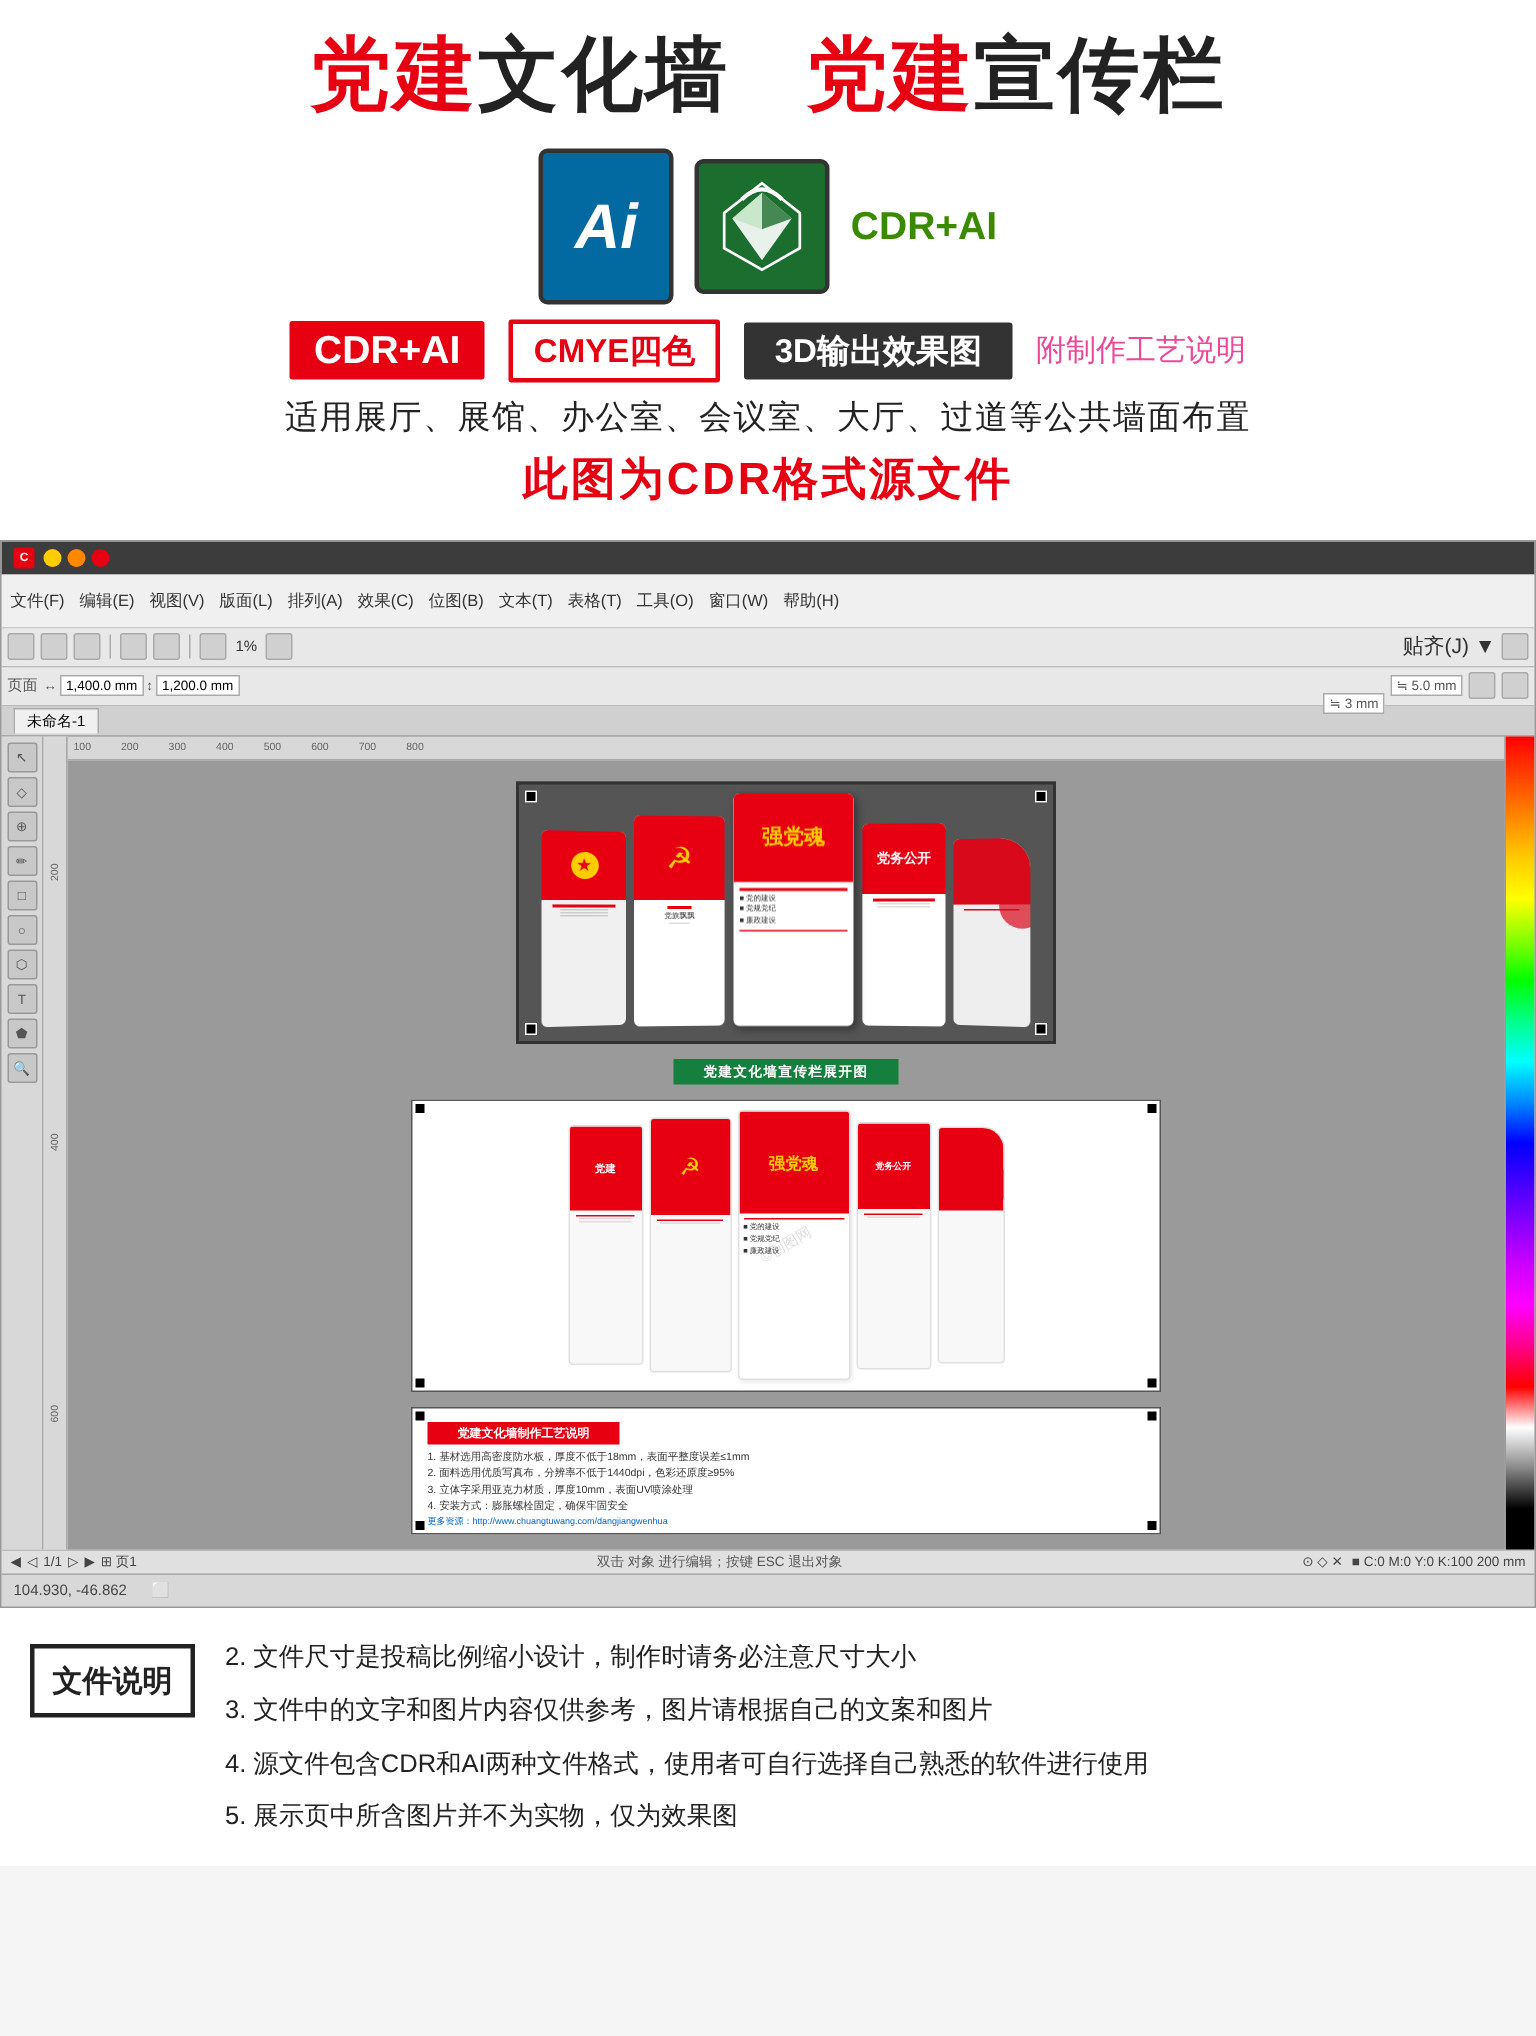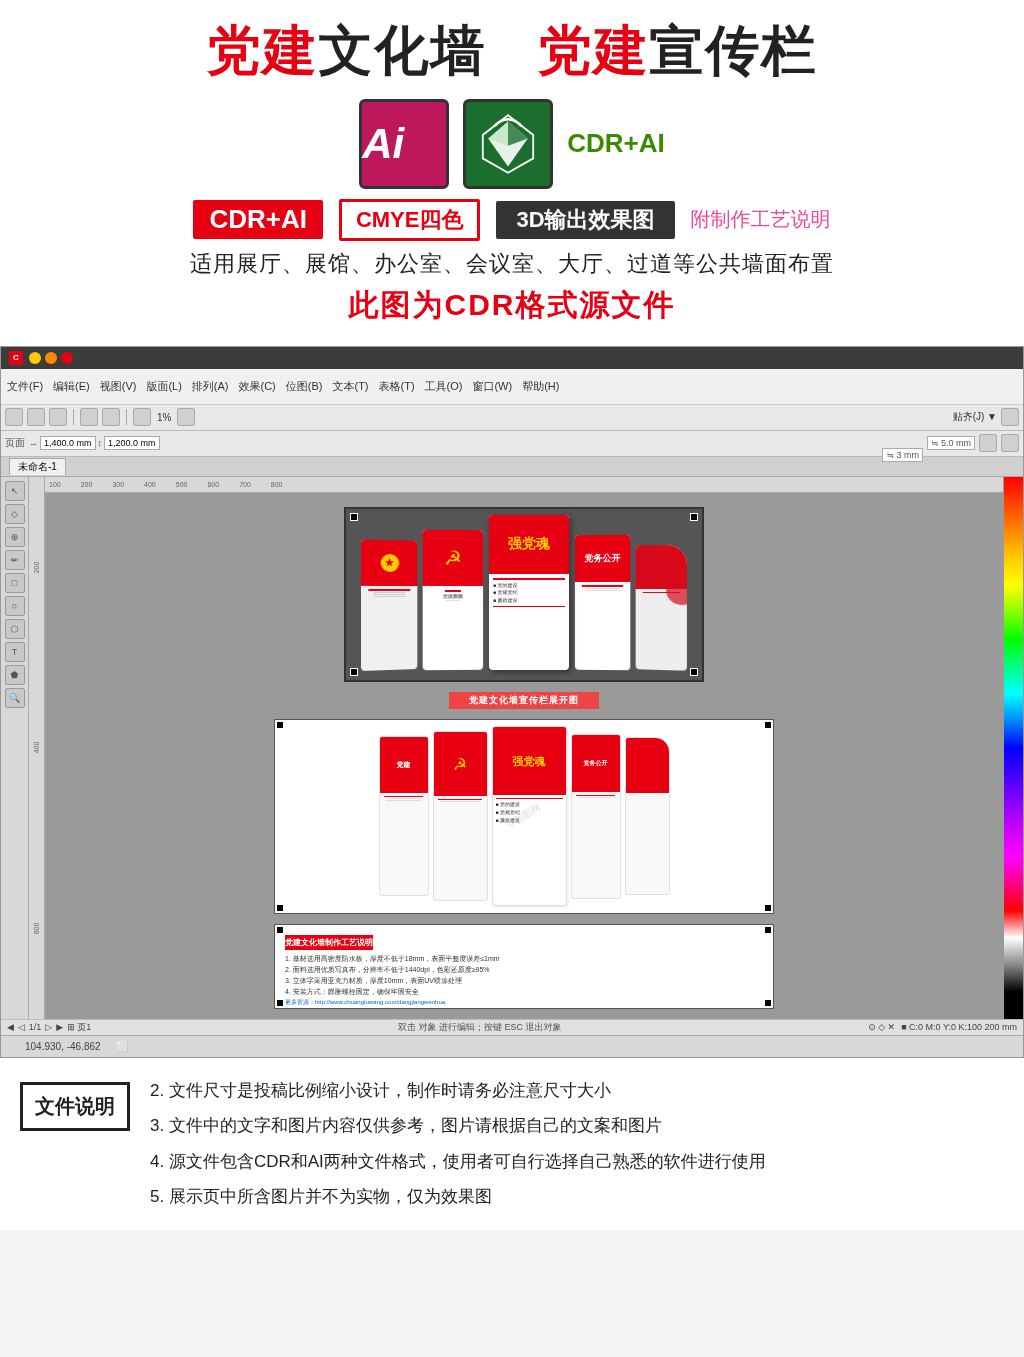--- a/index.html
+++ b/index.html
@@ -36,10 +36,10 @@
       margin: 16px 0 10px;
     }
     .ai-icon {
-      width: 90px; height: 90px;
-      background: #be185d;
+      width: 90px; height: 104px;
+      background: #0369a1;
       border: 3px solid #333;
-      display: flex; align-items: center; 
+      display: flex; align-items: center; justify-content: center;
       font-size: 42px; font-weight: 900; color: white;
       font-style: italic;
       border-radius: 6px;

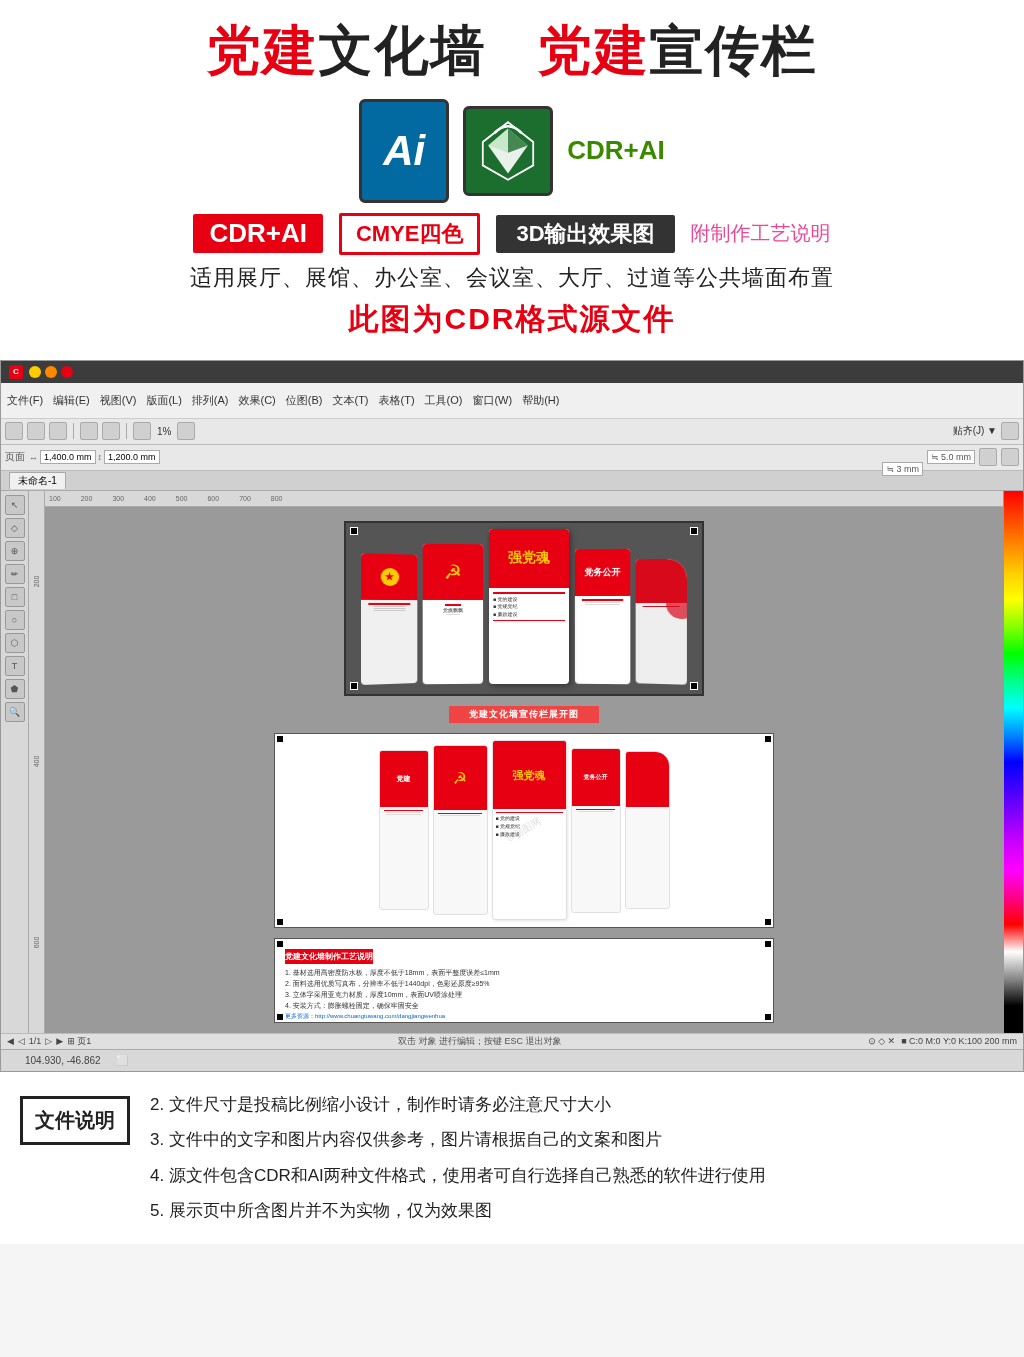--- a/index.html
+++ b/index.html
@@ -318,7 +318,7 @@
     <span style="font-size:10px;color:#333;margin:0 2px;">1%</span>
     <div class="cdr-toolbar-item"></div>
     <div style="flex:1;"></div>
-    <span style="font-size:10px;color:#333;">贴齐(J) ▼</span>
+    <span style="font-size:14px;color:#333;">贴齐(J) ▼</span>
     <div class="cdr-toolbar-item"></div>
   </div>
 

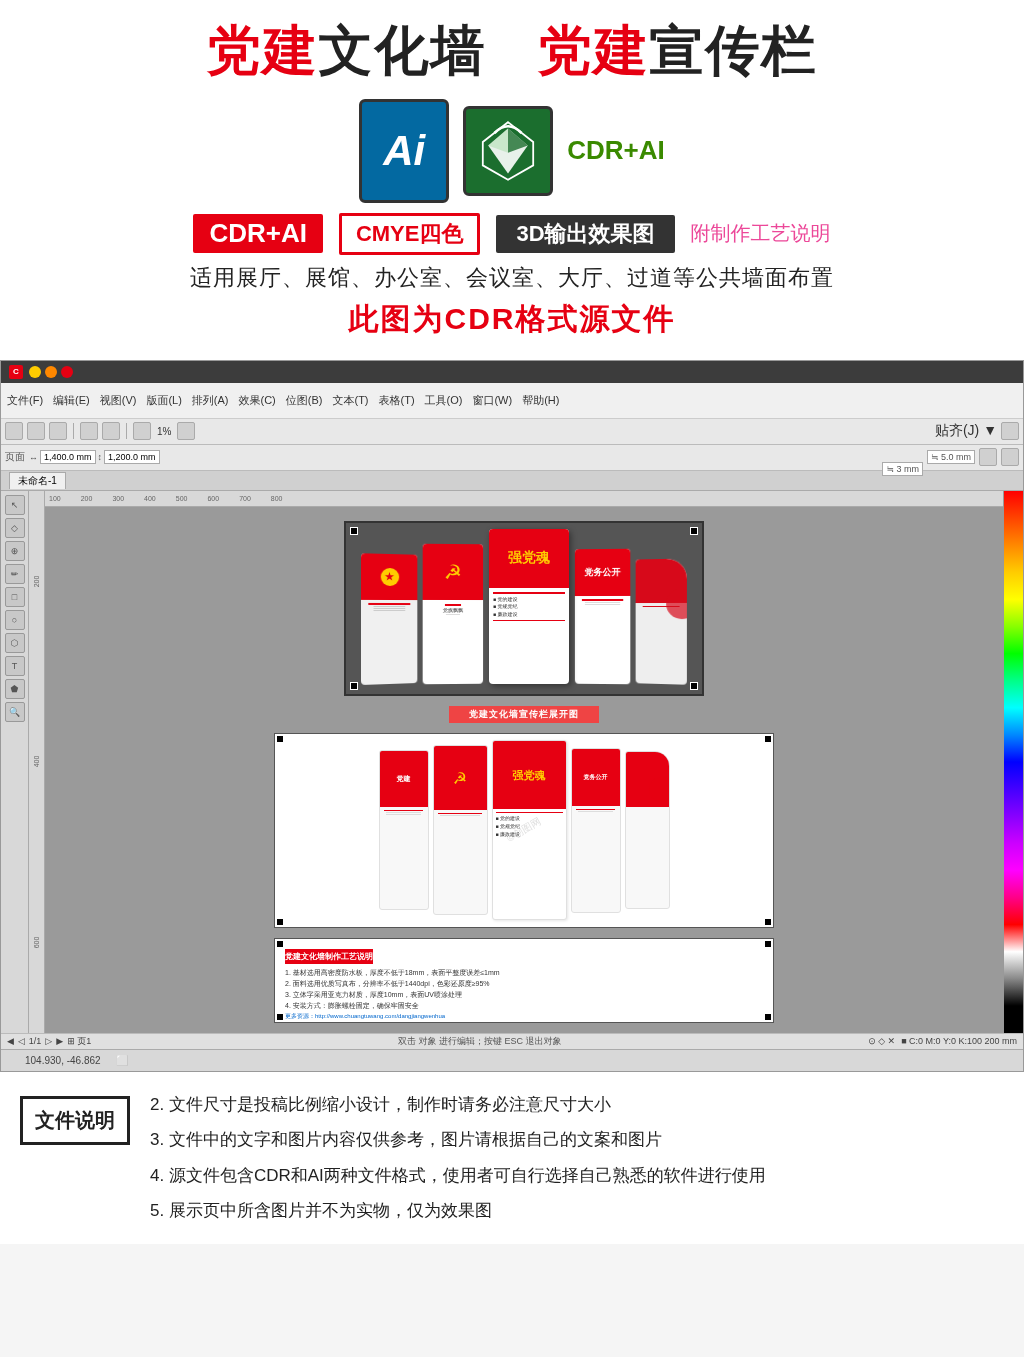--- a/index.html
+++ b/index.html
@@ -444,7 +444,7 @@
           <div style="position:absolute;bottom:4px;right:4px;width:8px;height:8px;background:black;border:1px solid white;"></div>
         </div>
 
-        <div style="background:#ef4444;color:white;font-size:9px;padding:2px 20px;font-weight:700;letter-spacing:1px;">党建文化墙宣传栏展开图</div>
+        <div style="background:#15803d;color:white;font-size:9px;padding:2px 20px;font-weight:700;letter-spacing:1px;">党建文化墙宣传栏展开图</div>
 
         <div style="width:500px;height:195px;background:white;border:1px solid #555;position:relative;overflow:hidden;">
 

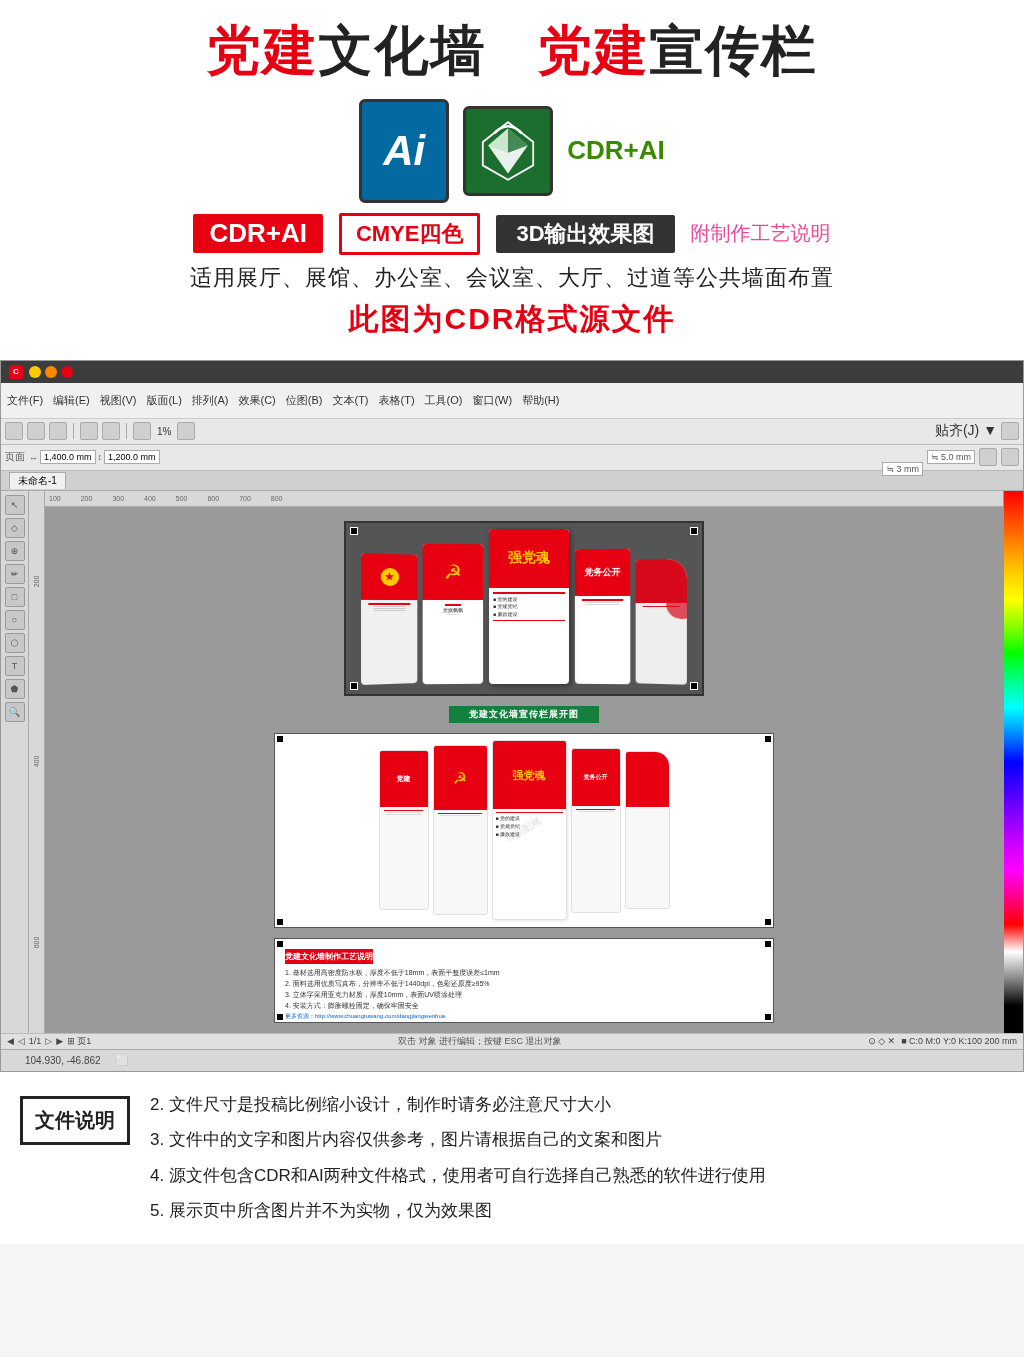--- a/index.html
+++ b/index.html
@@ -500,7 +500,7 @@
         </div>
 
         <div style="width:500px;height:85px;background:white;border:1px solid #555;position:relative;overflow:hidden;padding:6px 10px;">
-          <div style="background:#e60012;color:white;font-size:8px;font-weight:700;padding:2px 0;display:inline-block;margin-bottom:3px;">党建文化墙制作工艺说明</div>
+          <div style="background:#e60012;color:white;font-size:8px;font-weight:700;padding:2px 20px;display:inline-block;margin-bottom:3px;">党建文化墙制作工艺说明</div>
           <div style="font-size:7px;color:#333;line-height:1.6;">
             <div>1. 基材选用高密度防水板，厚度不低于18mm，表面平整度误差≤1mm</div>
             <div>2. 面料选用优质写真布，分辨率不低于1440dpi，色彩还原度≥95%</div>

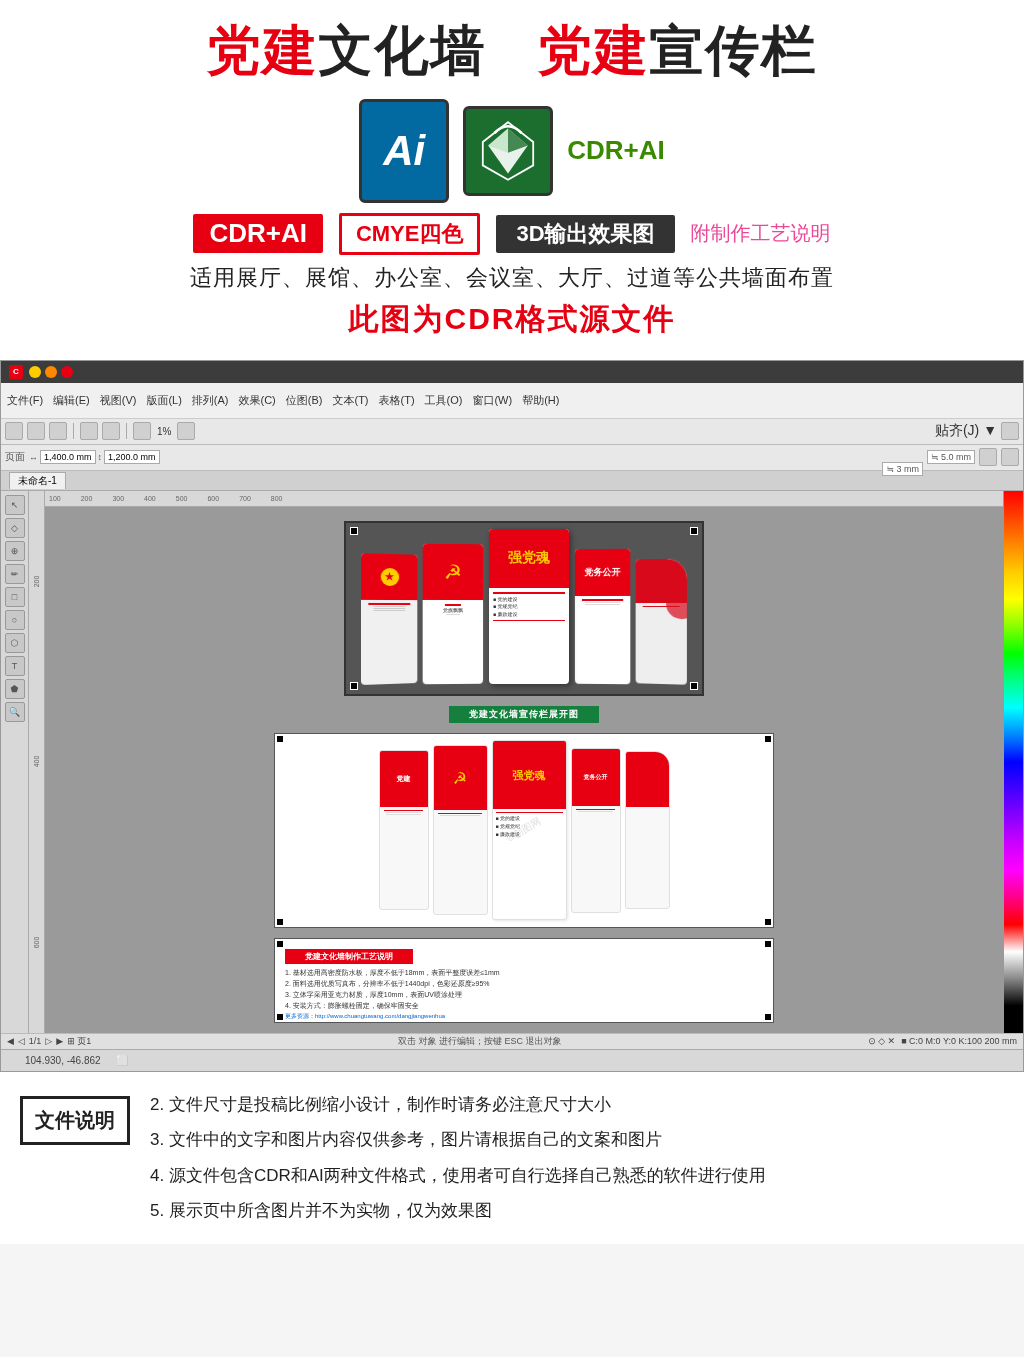--- a/index.html
+++ b/index.html
@@ -194,7 +194,7 @@
       height: 22px;
       border-top: 1px solid #aaa;
       display: flex; align-items: center;
-      padding: 0 24px;
+      padding: 0 8px;
       gap: 16px;
       font-size: 10px; color: #444;
     }

